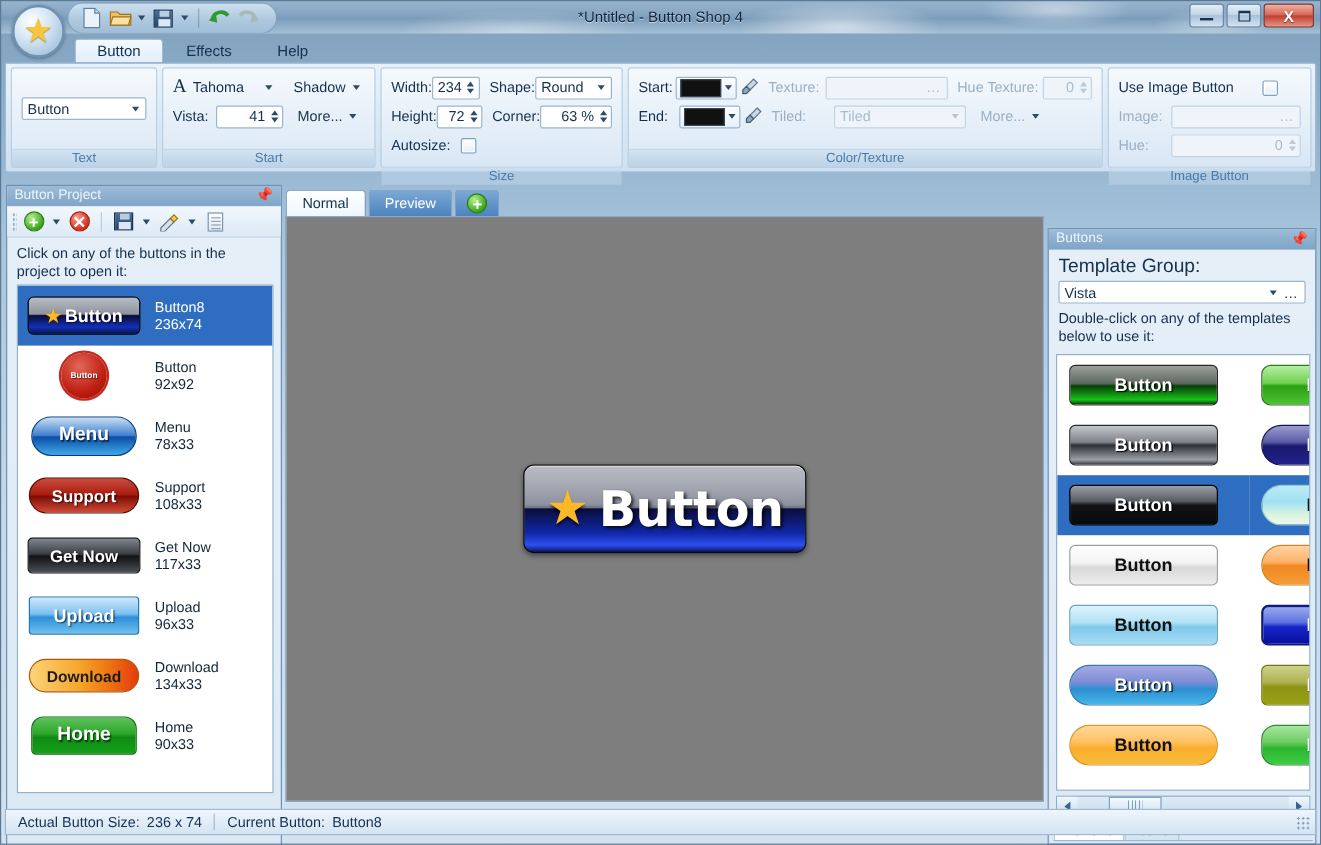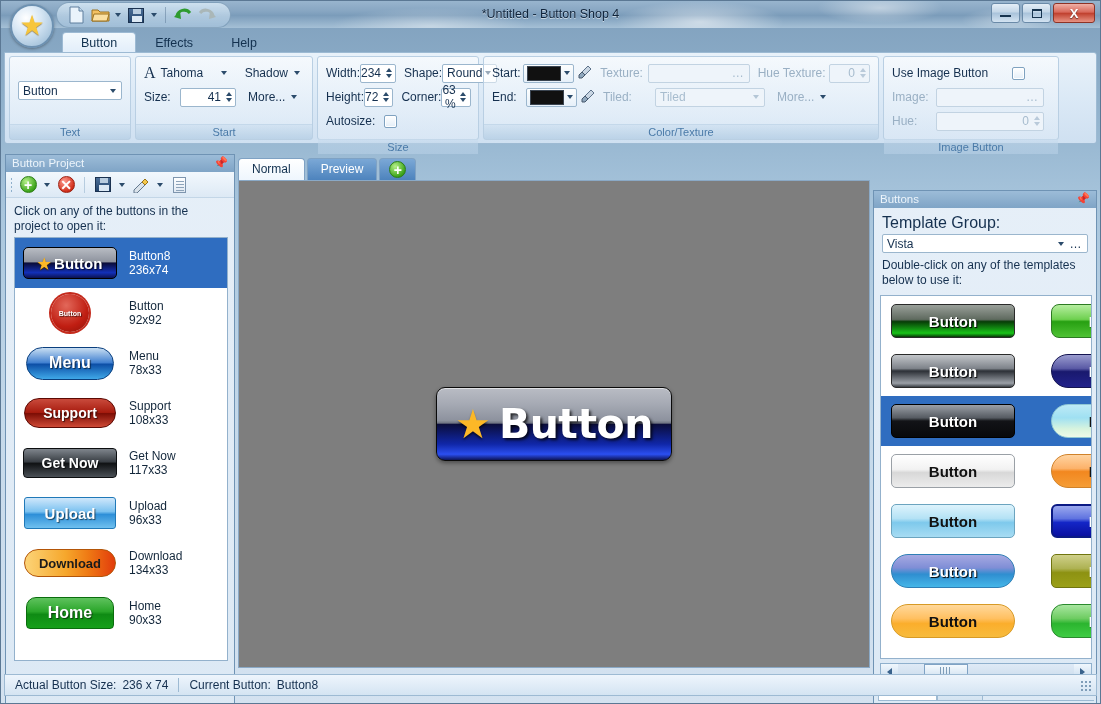--- a/index.html
+++ b/index.html
@@ -406,7 +406,7 @@
       <div class="gtitle">Start</div>
     </div>
 
-    <div class="rgroup" style="width:162px">
+    <div class="rgroup" style="width:202px">
       <div class="gbody">
         <div class="row">
           <span class="lbl" style="width:42px">Width:</span>

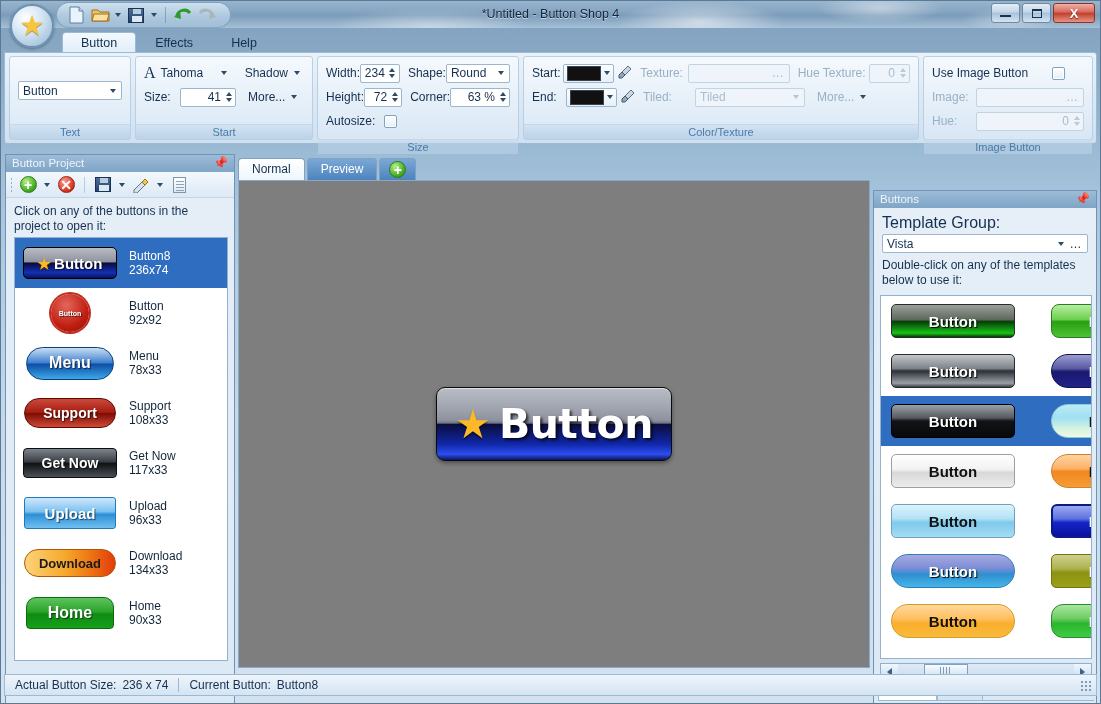--- a/index.html
+++ b/index.html
@@ -389,7 +389,7 @@
           </span>
         </div>
         <div class="row">
-          <span class="lbl" style="width:36px">Size:</span>
+          <span class="lbl" style="width:36px">Vista:</span>
           <span class="spin" style="width:56px">
             <span class="sval">41</span>
             <span class="sbtns">

